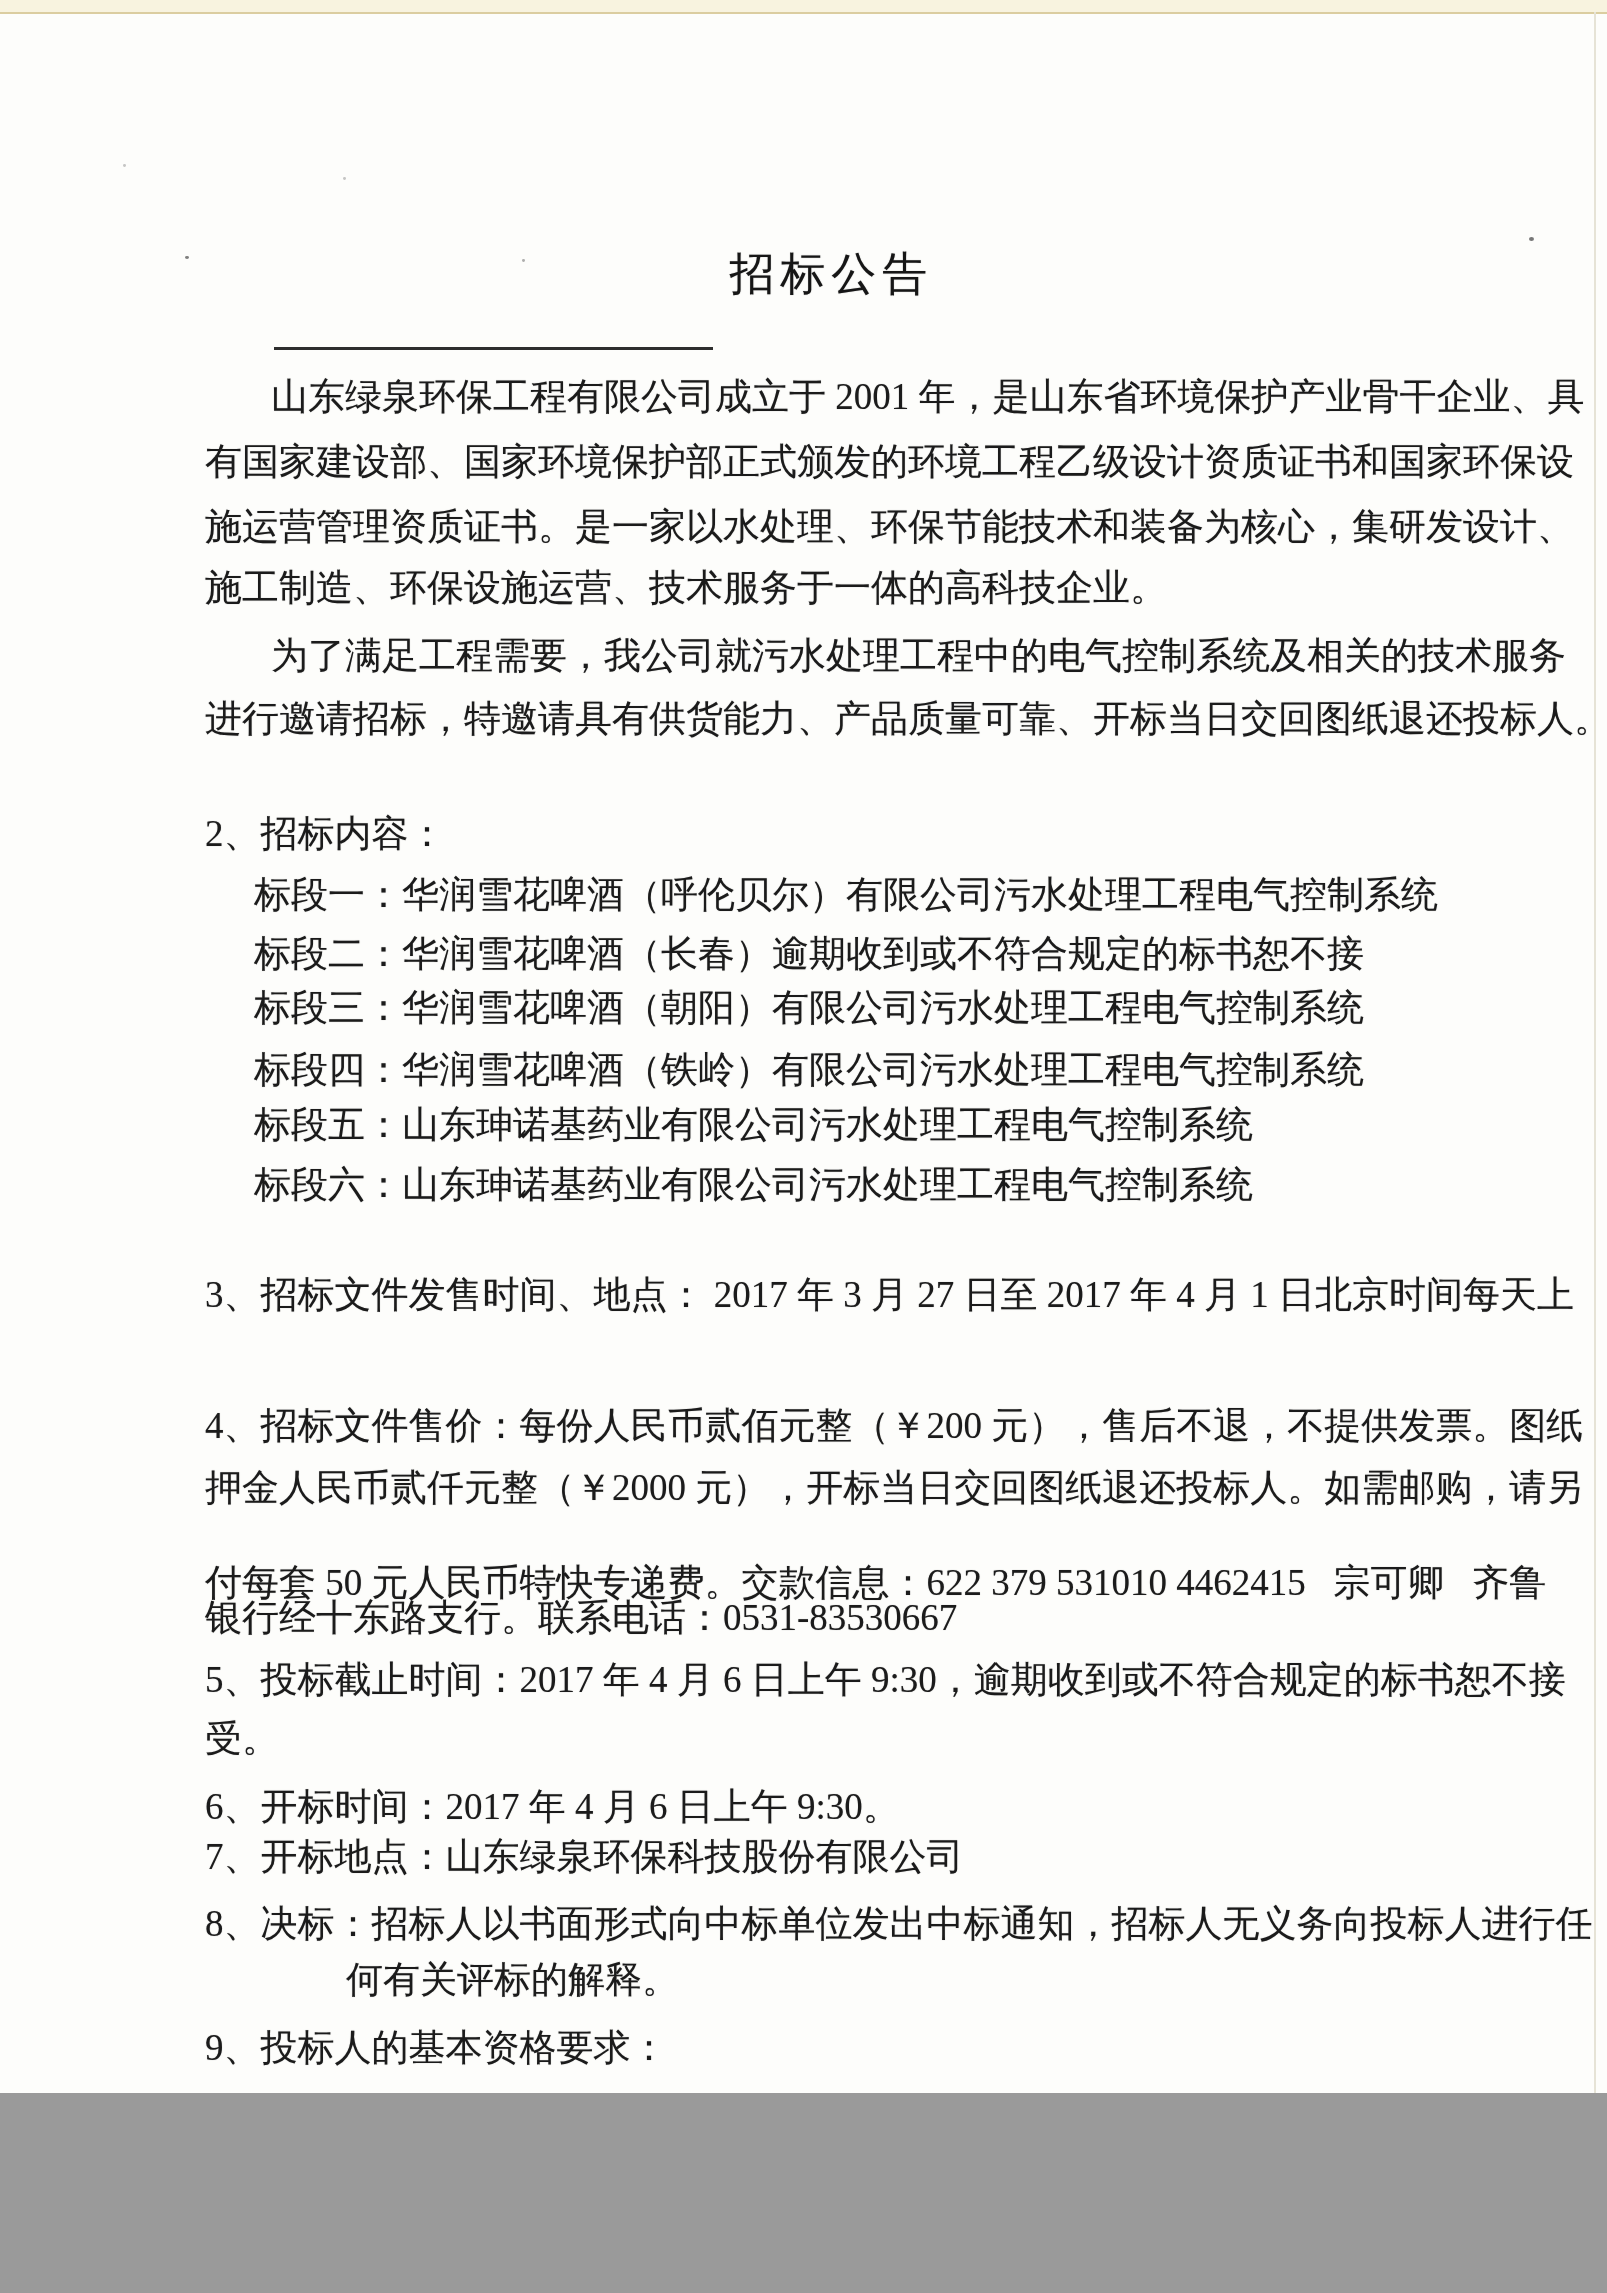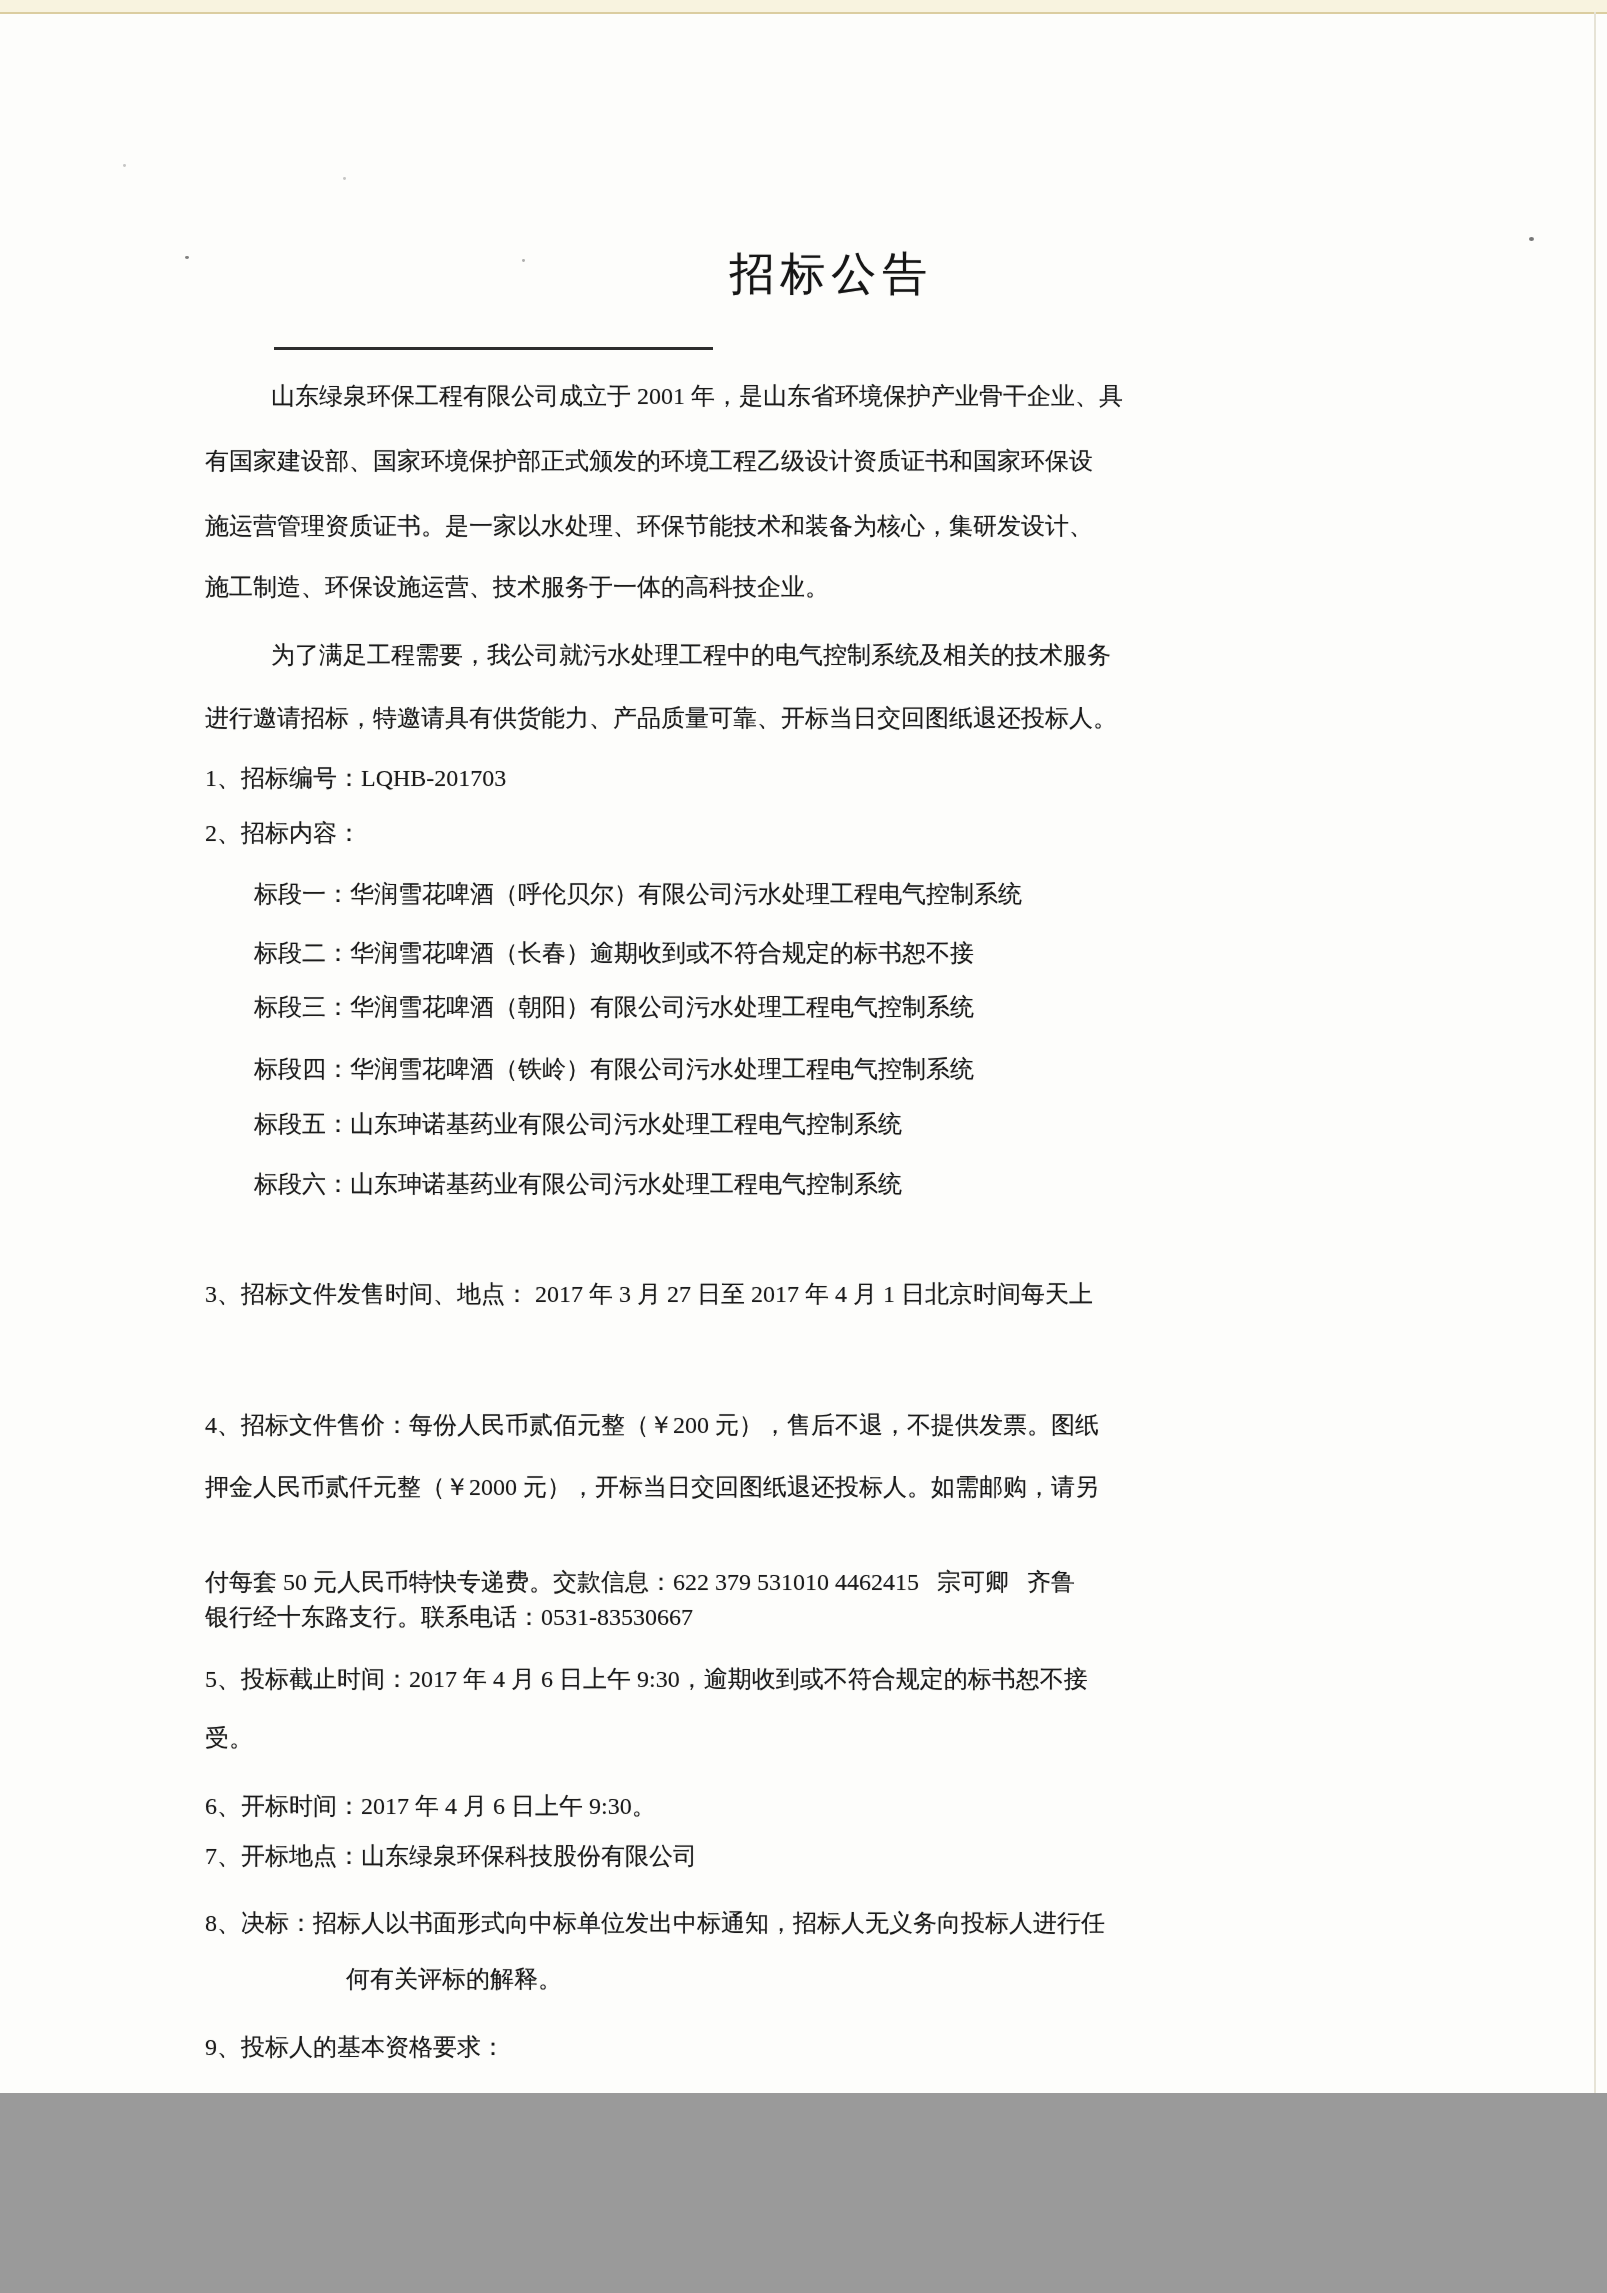--- a/index.html
+++ b/index.html
@@ -71,7 +71,7 @@
     position: absolute;
     left: 205px;
     white-space: pre;
-    font-size: 24px;
+    font-size: 37px;
     line-height: 43px;
     text-shadow: 0 0 1px rgba(40,40,40,.4);
   }

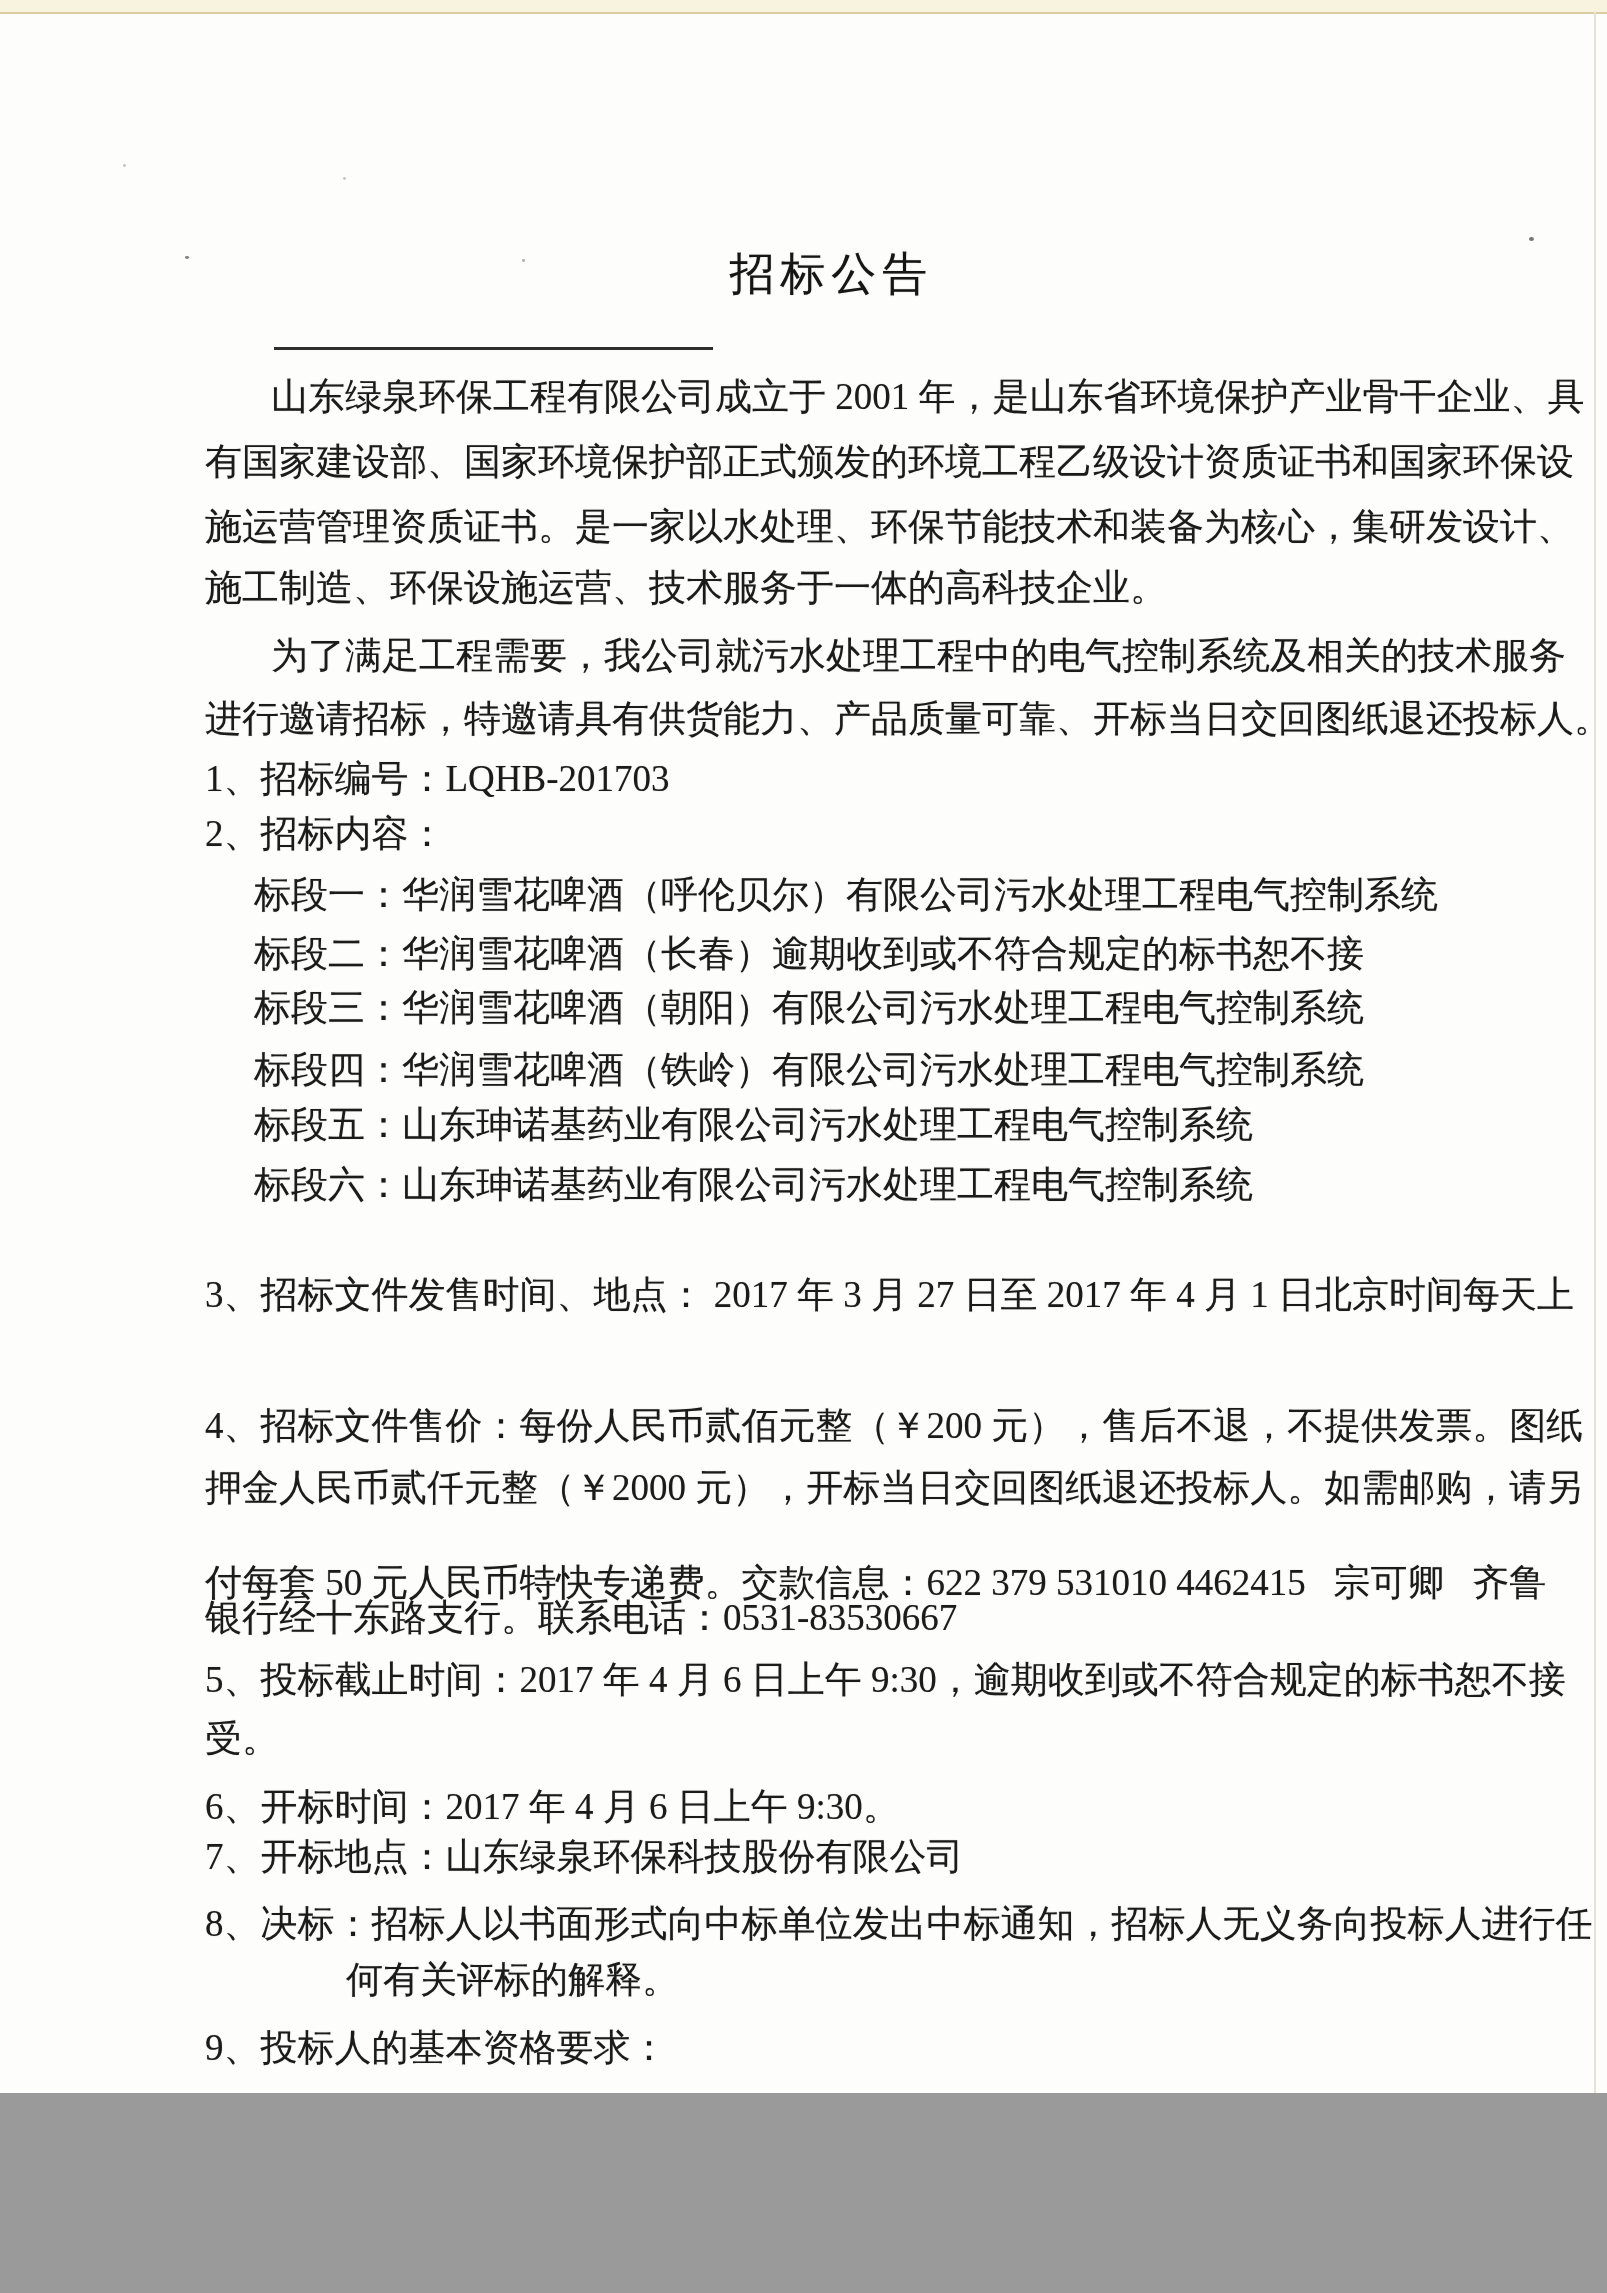--- a/index.html
+++ b/index.html
@@ -114,7 +114,6 @@
   <div class="ln indent" style="top:634px">为了满足工程需要，我公司就污水处理工程中的电气控制系统及相关的技术服务</div>
   <div class="ln" style="top:697px">进行邀请招标，特邀请具有供货能力、产品质量可靠、开标当日交回图纸退还投标人。</div>
 
-  <div class="ln" style="top:757px">1、招标编号：LQHB-201703</div>
   <div class="ln" style="top:812px">2、招标内容：</div>
 
   <div class="ln seg" style="top:873px">标段一：华润雪花啤酒（呼伦贝尔）有限公司污水处理工程电气控制系统</div>

